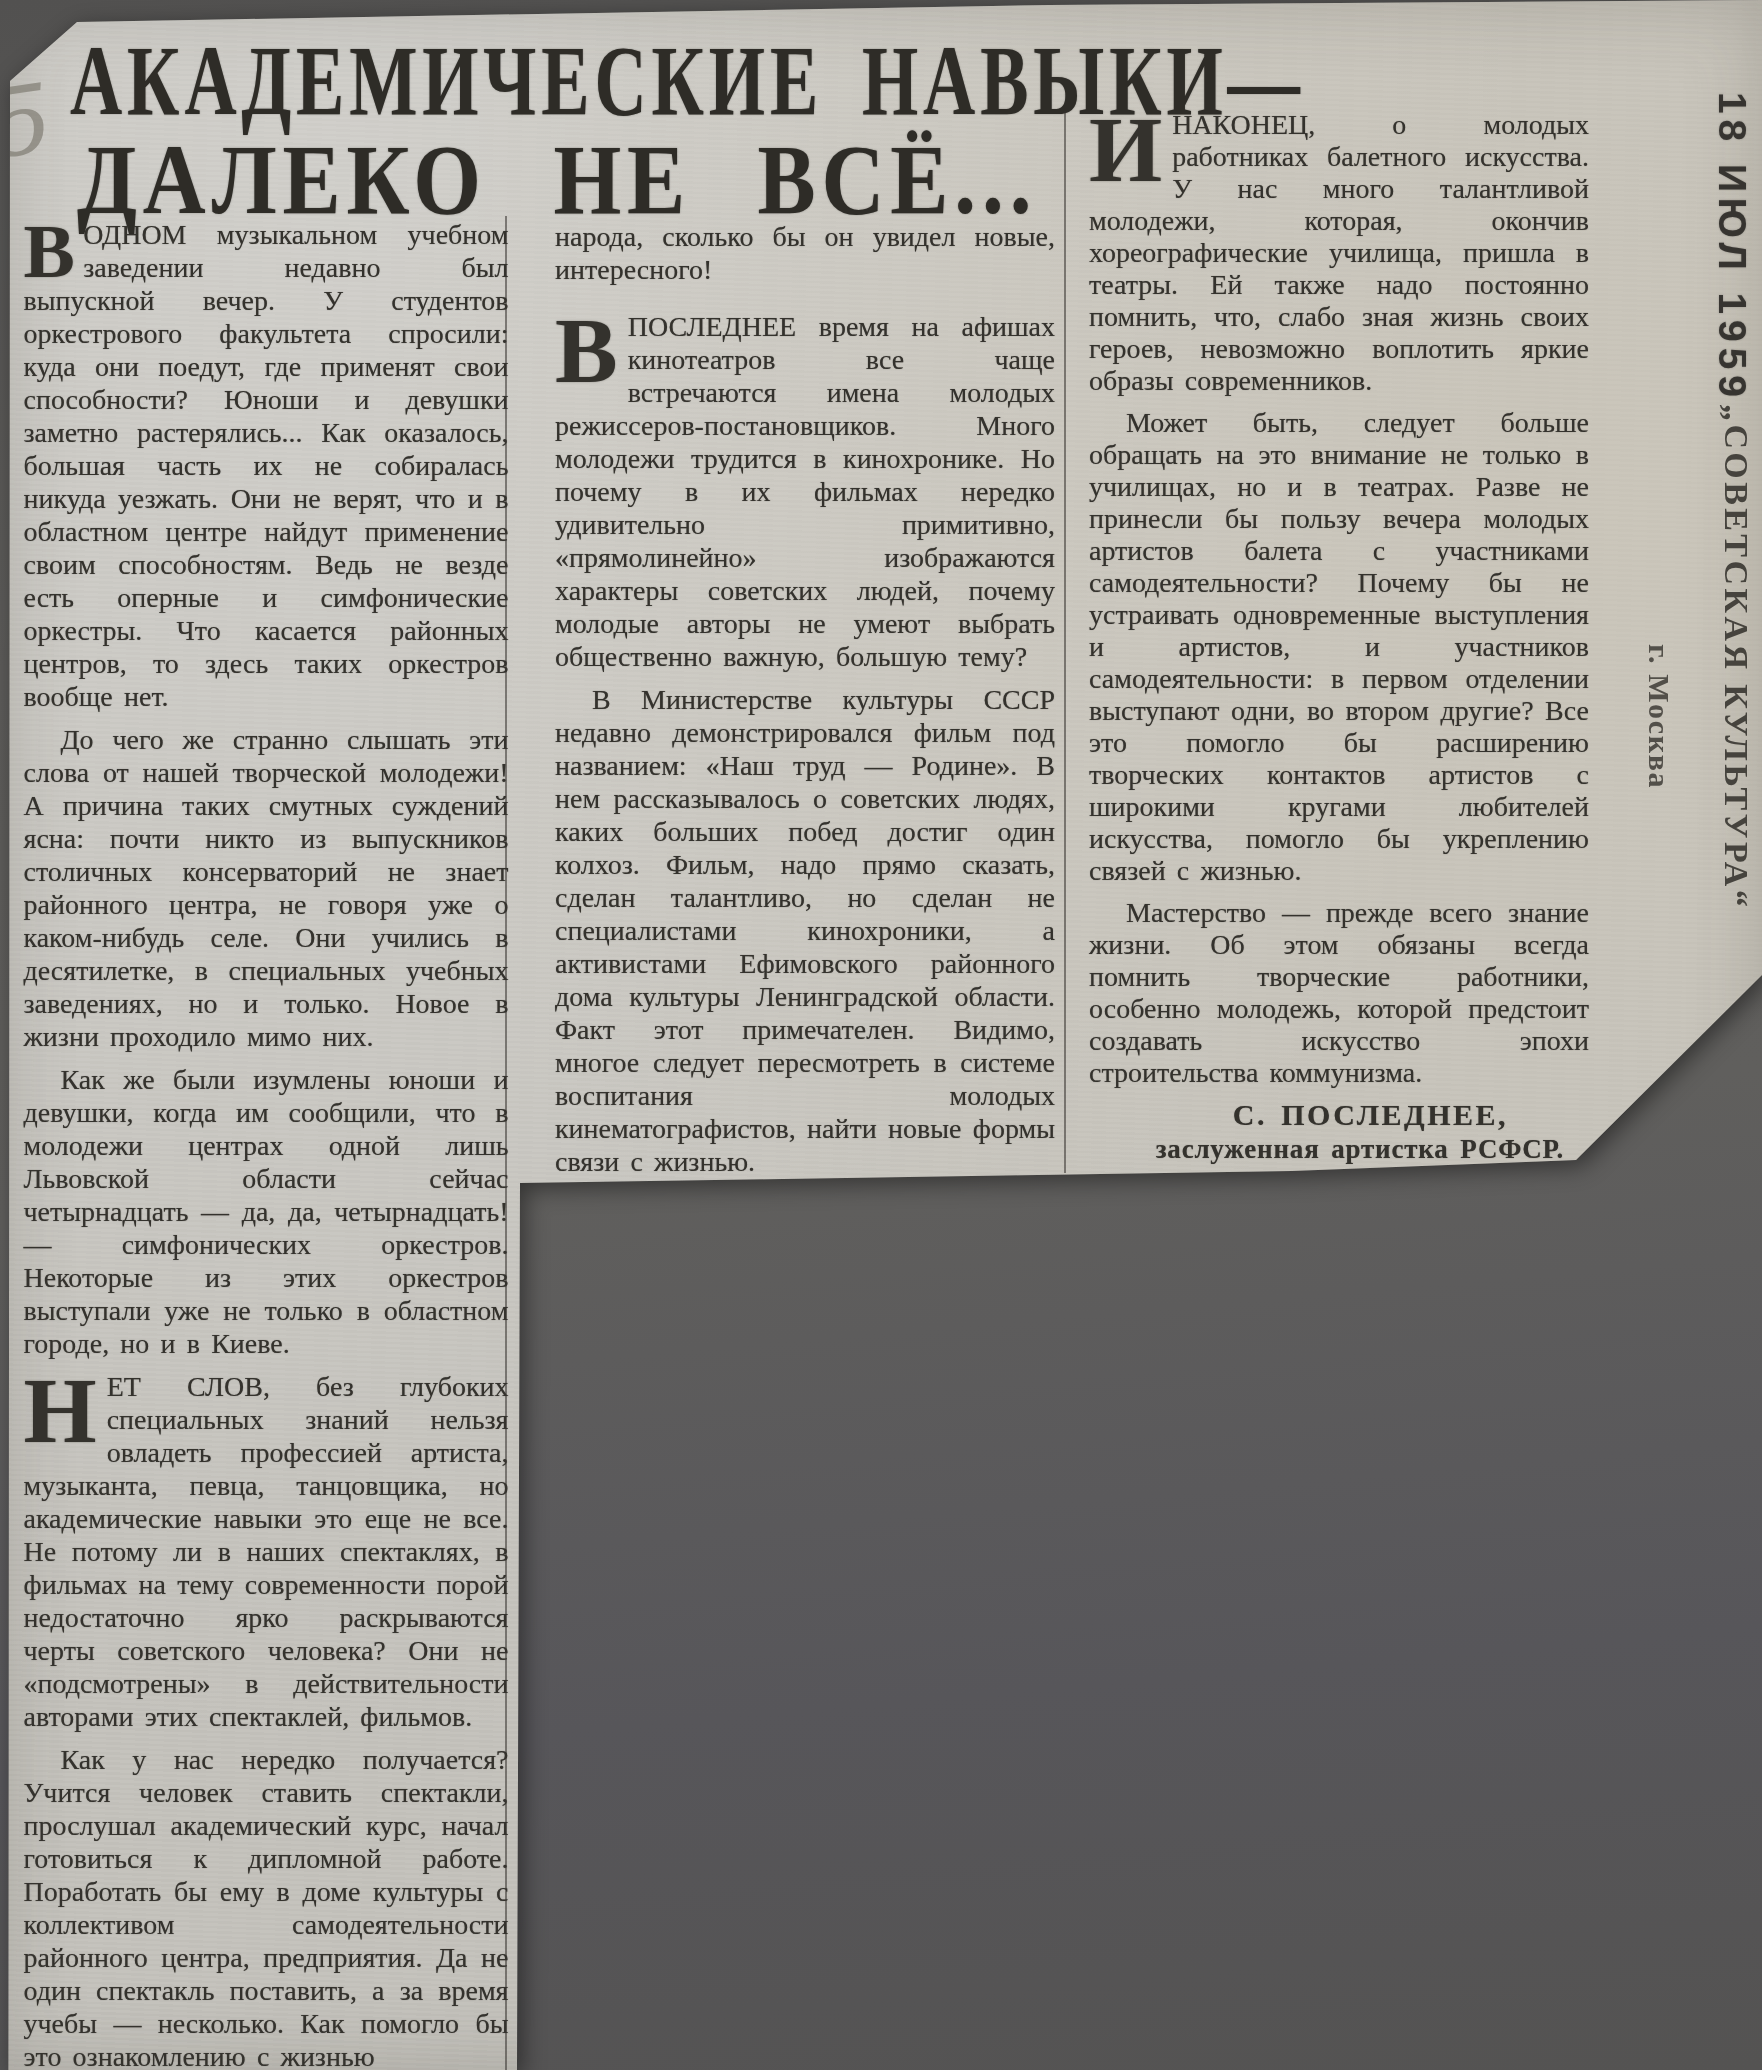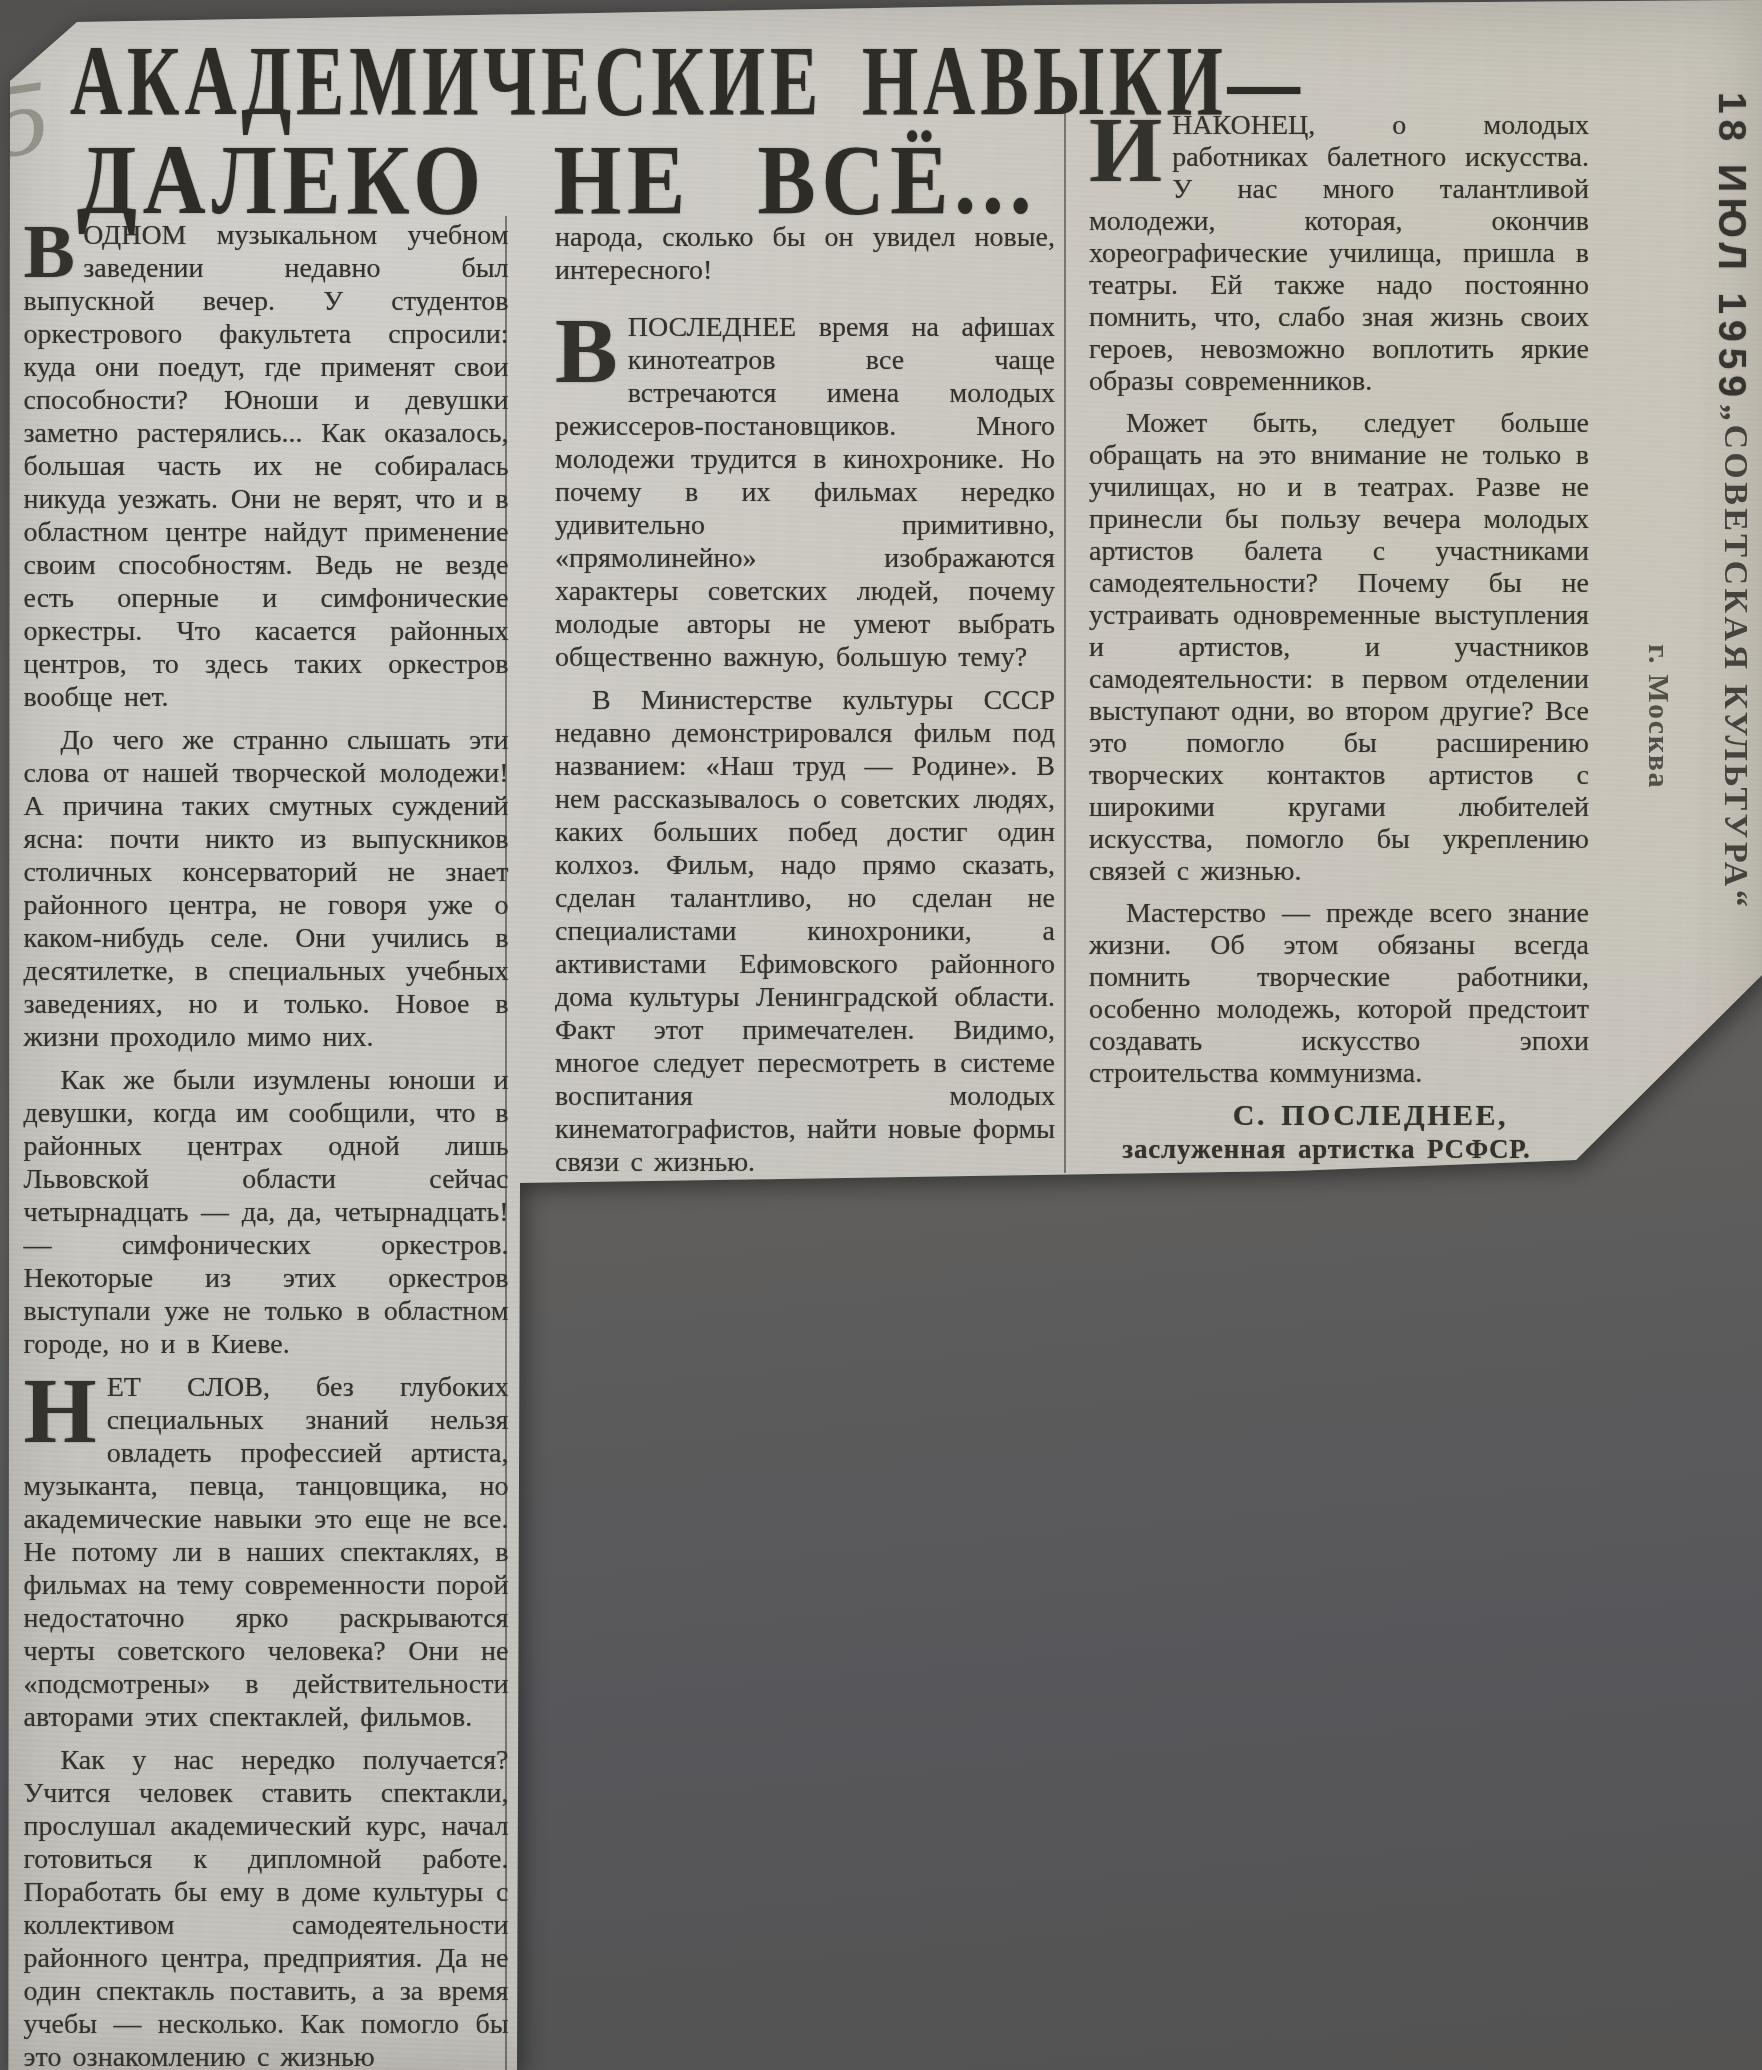--- a/index.html
+++ b/index.html
@@ -88,7 +88,7 @@
       <div class="col col1 ink">
         <p class="para"><span class="cap cap-sm">В</span><span>ОДНОМ музыкальном учебном заведении недавно был выпускной вечер. У студентов оркестрового факультета спросили: куда они поедут, где применят свои способности? Юноши и девушки заметно растерялись... Как оказалось, большая часть их не собиралась никуда уезжать. Они не верят, что и в областном центре найдут применение своим способностям. Ведь не везде есть оперные и симфонические оркестры. Что касается районных центров, то здесь таких оркестров вообще нет.</span></p>
         <p class="para indent"><span>До чего же странно слышать эти слова от нашей творческой молодежи! А причина таких смутных суждений ясна: почти никто из выпускников столичных консерваторий не знает районного центра, не говоря уже о каком-нибудь селе. Они учились в десятилетке, в специальных учебных заведениях, но и только. Новое в жизни проходило мимо них.</span></p>
-        <p class="para indent"><span>Как же были изумлены юноши и девушки, когда им сообщили, что в районных центрах одной лишь Львовской области сейчас четырнадцать — да, да, четырнадцать! — симфонических оркестров. Некоторые из этих оркестров выступали уже не только в областном городе, но и в Киеве.</span></p>
+        <p class="para indent"><span>Как же были изумлены юноши и девушки, когда им сообщили, что в молодежи центрах одной лишь Львовской области сейчас четырнадцать — да, да, четырнадцать! — симфонических оркестров. Некоторые из этих оркестров выступали уже не только в областном городе, но и в Киеве.</span></p>
         <p class="para"><span class="cap">Н</span><span>ЕТ СЛОВ, без глубоких специальных знаний нельзя овладеть профессией артиста, музыканта, певца, танцовщика, но академические навыки это еще не все. Не потому ли в наших спектаклях, в фильмах на тему современности порой недостаточно ярко раскрываются черты советского человека? Они не «подсмотрены» в действительности авторами этих спектаклей, фильмов.</span></p>
         <p class="para indent"><span>Как у нас нередко получается? Учится человек ставить спектакли, прослушал академический курс, начал готовиться к дипломной работе. Поработать бы ему в доме культуры с коллективом самодеятельности районного центра, предприятия. Да не один спектакль поставить, а за время учебы — несколько. Как помогло бы это ознакомлению с жизнью</span></p>
       </div>

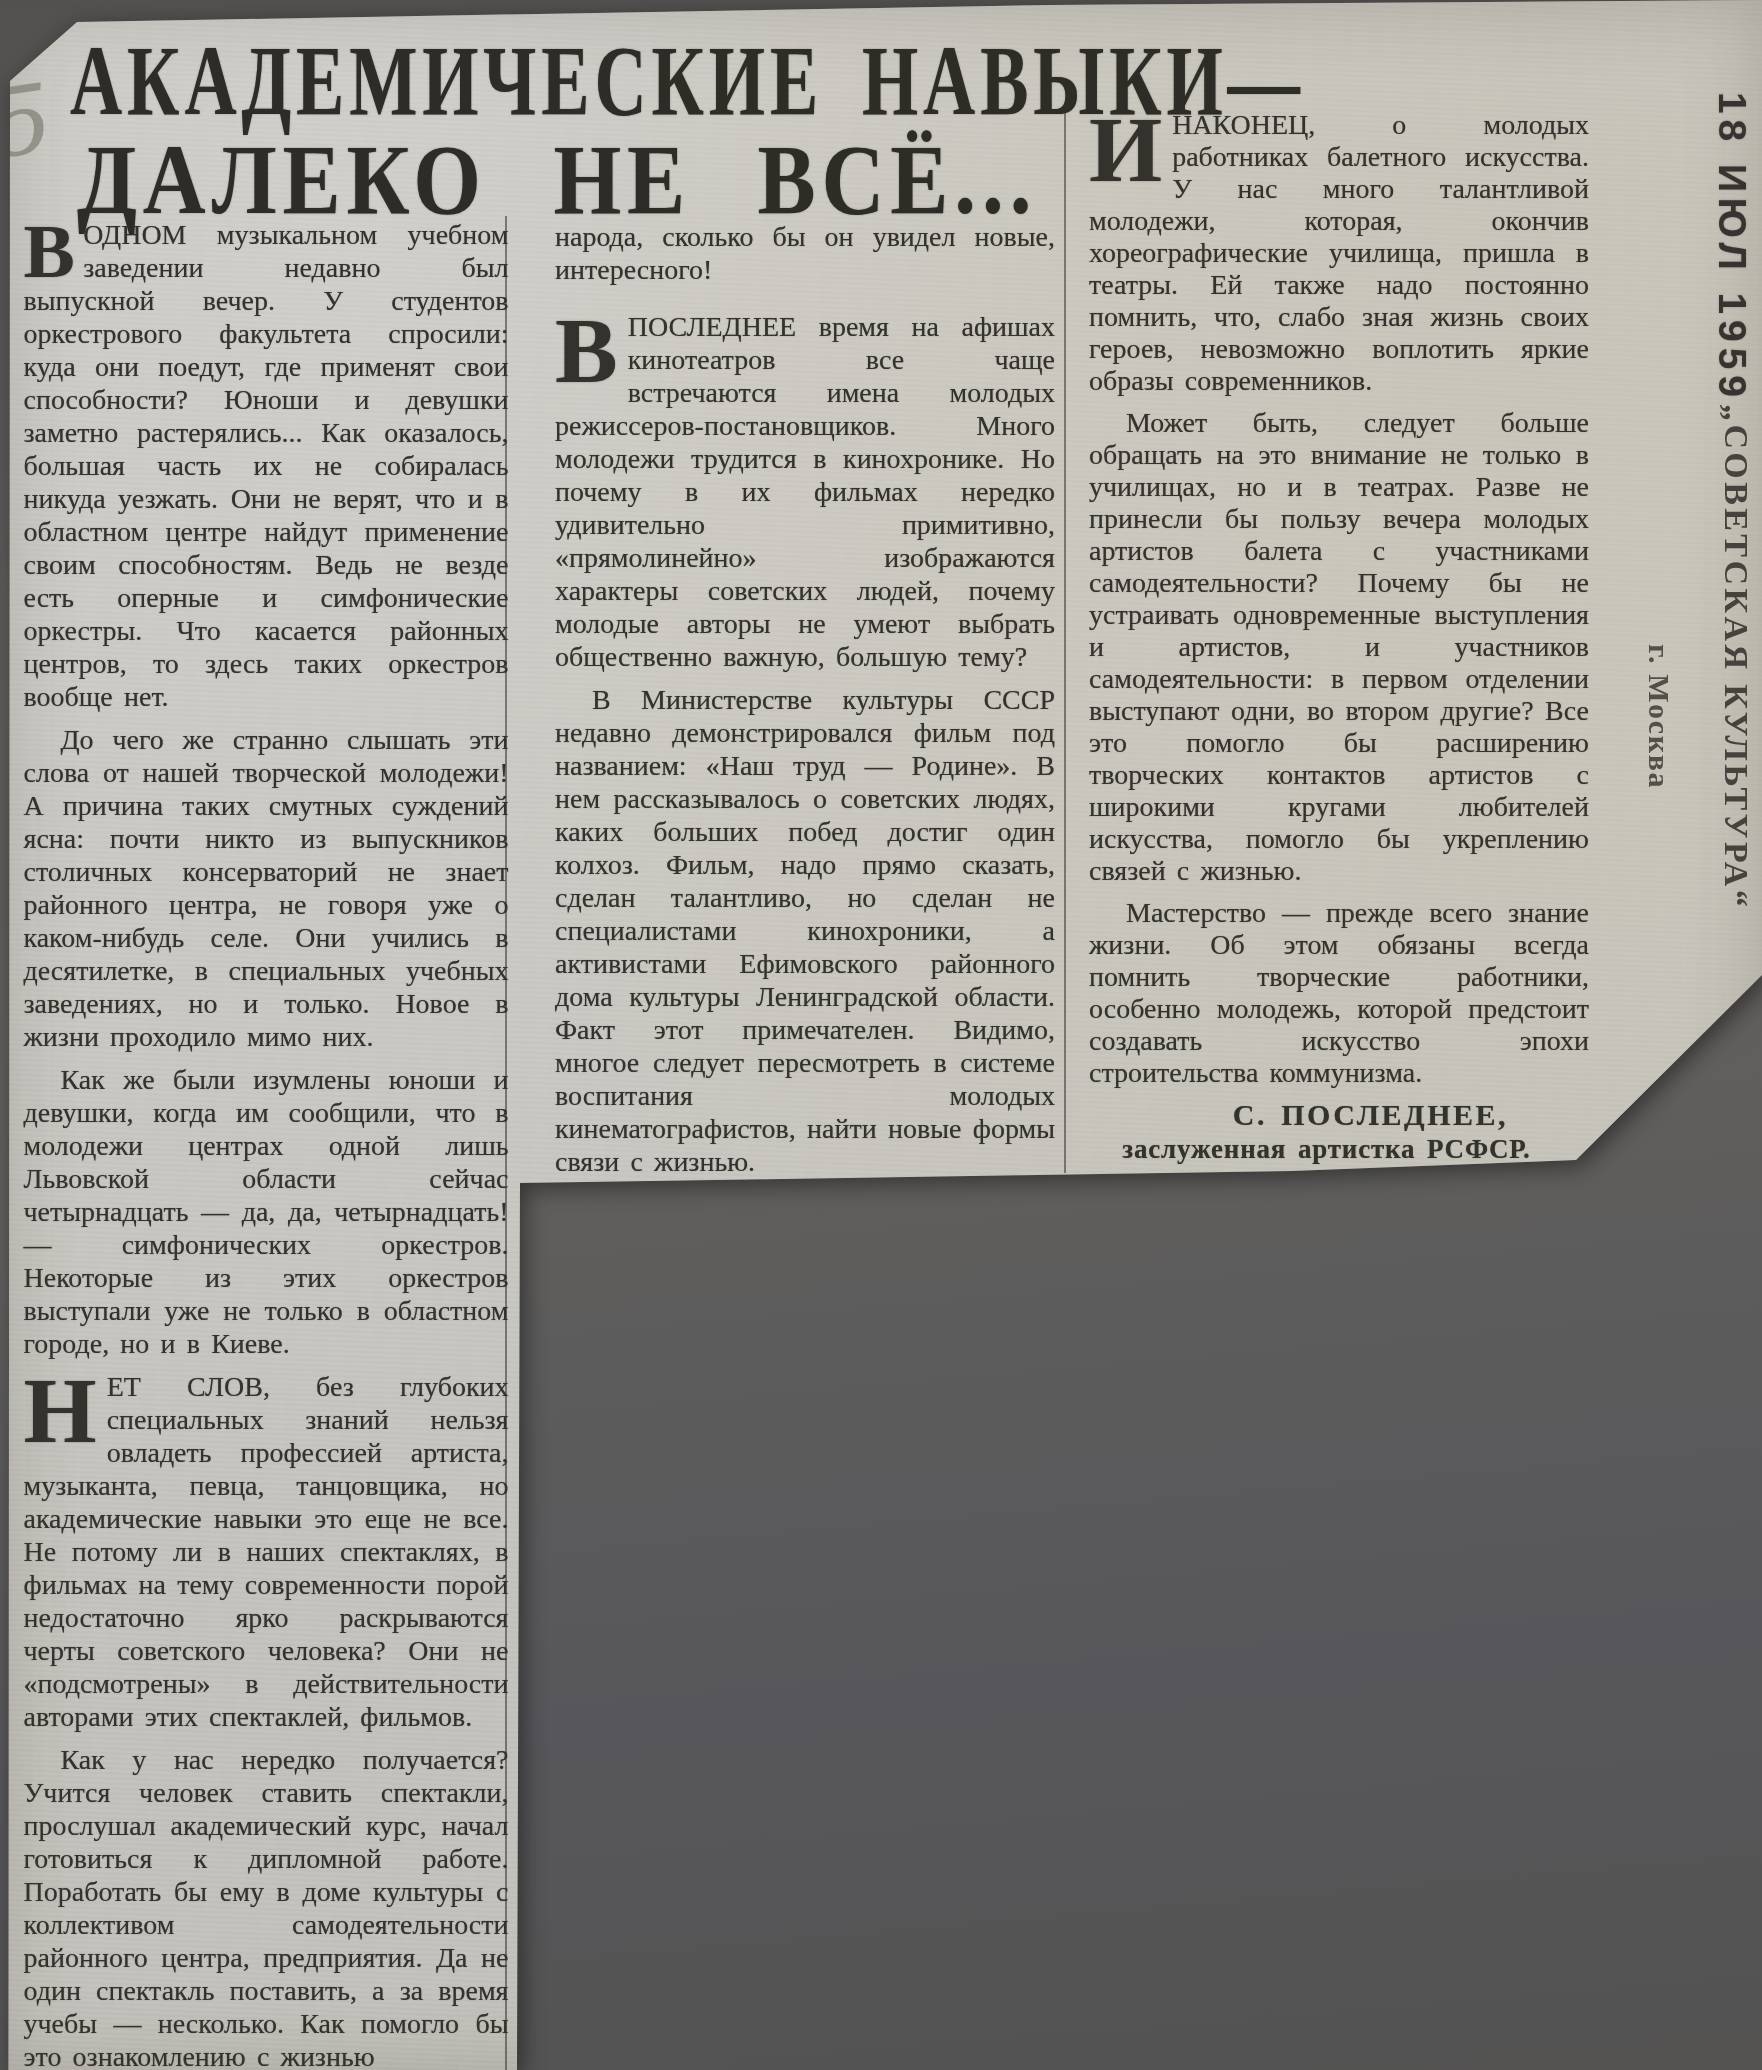--- a/index.html
+++ b/index.html
@@ -53,7 +53,7 @@
   .cap-sm{font-size:77px;line-height:60px;margin:3.4px 8.4px 0 0;}
   .sig1{margin:8.4px 81px 0 0 !important;text-align:right;font-weight:bold;font-size:30px;
         letter-spacing:2.5px;text-indent:0;}
-  .sig2{margin:1.7px 25px 0 0 !important;text-align:center;font-weight:bold;font-size:27px;
+  .sig2{margin:1.7px 25px 0 0 !important;text-align:right;font-weight:bold;font-size:27px;
         letter-spacing:0.8px;text-indent:0;}
   
   .stamp{position:absolute;white-space:nowrap;transform:rotate(90deg);transform-origin:0 0;

